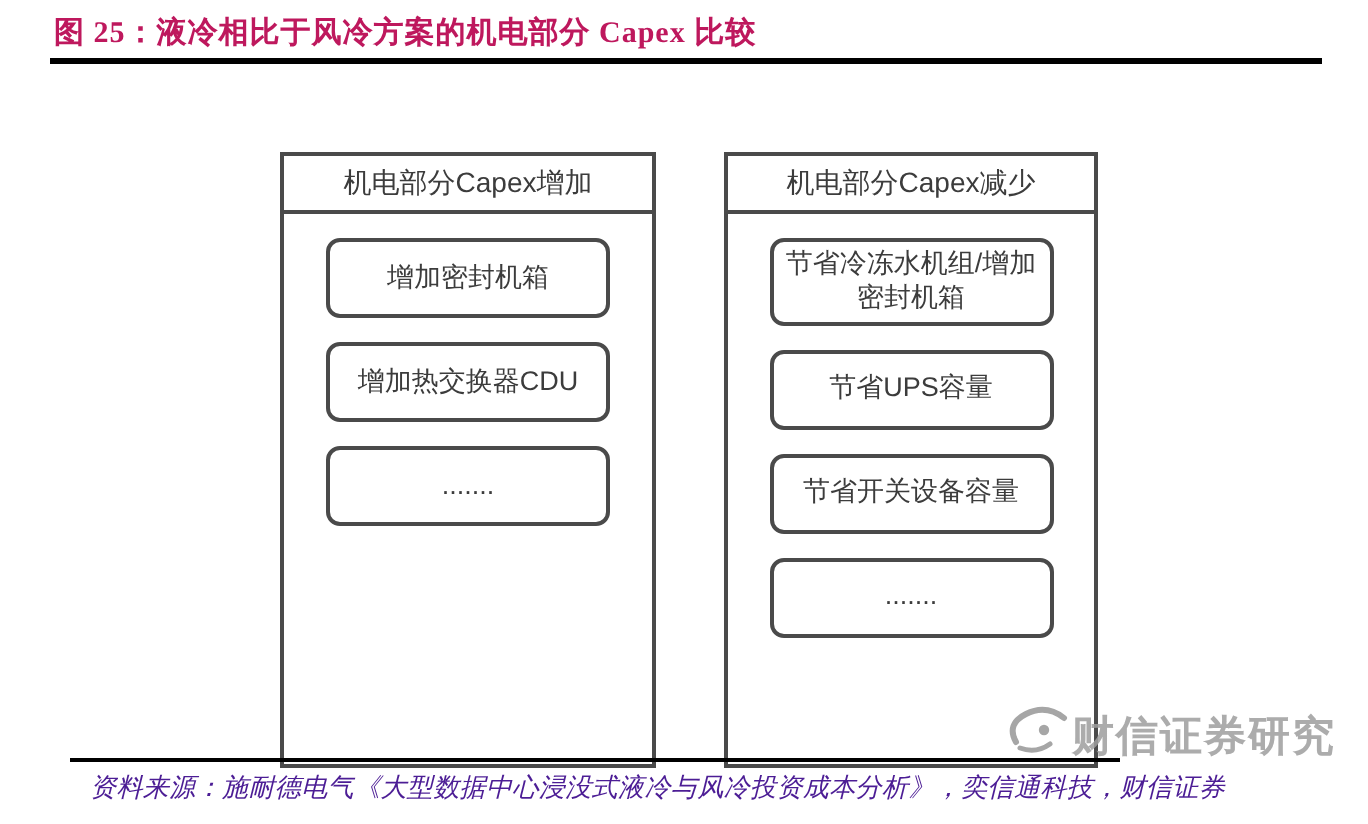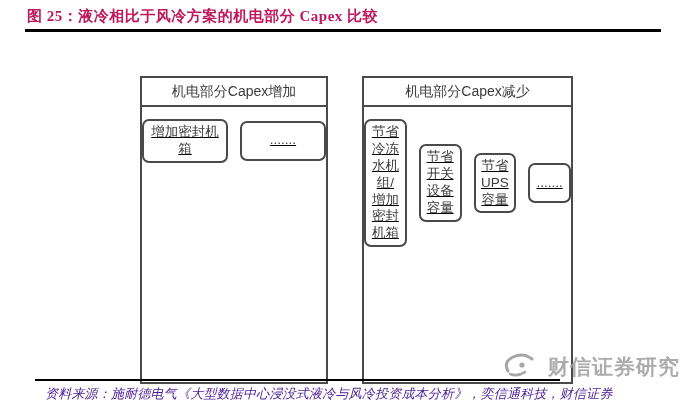--- a/index.html
+++ b/index.html
@@ -25,7 +25,7 @@
     border:2px solid #4a4a4a; background:#fff;margin-top:24px;
   }
   .panel-left  { left:140px; width:188px; }
-  .panel-right { left:362px; width:211px; }
+  .panel-right { left:362px; width:187px; }
   .panel-header {
     height:29px; border-bottom:2px solid #4a4a4a;
     display:flex; align-items:center; justify-content:center;

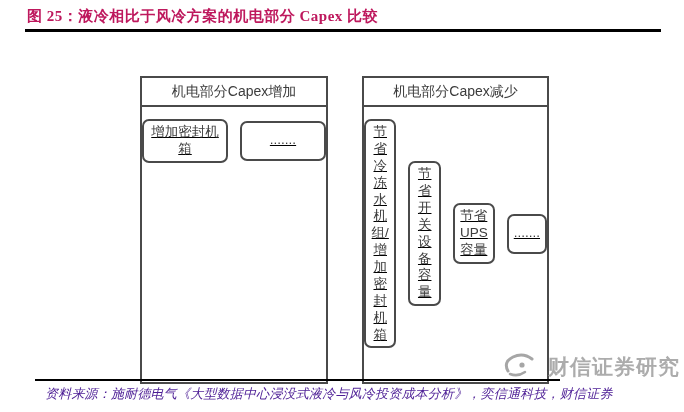--- a/index.html
+++ b/index.html
@@ -33,7 +33,7 @@
   }
   .panel-body {
     padding-top:12px;
-    display:flex; flex-direction:row; align-items:center; gap:12px;text-decoration:underline;
+    display:flex; flex-direction:column; align-items:center; gap:12px;
   }
   .item {
     width:142px; min-height:40px;

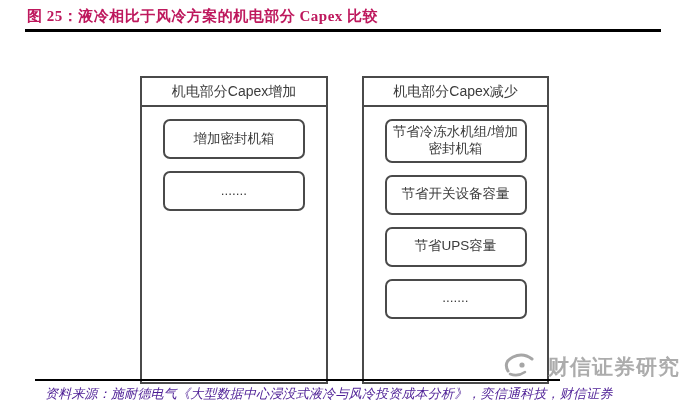--- a/index.html
+++ b/index.html
@@ -70,6 +70,7 @@
   <div class="panel-header">机电部分Capex增加</div>
   <div class="panel-body">
     <div class="item">增加密封机箱</div>
+    <div class="item">增加热交换器CDU</div>
     <div class="item">.......</div>
   </div>
 </div>

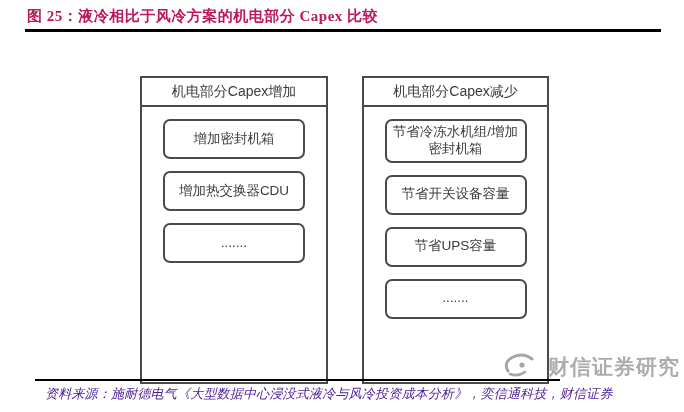--- a/index.html
+++ b/index.html
@@ -79,8 +79,8 @@
   <div class="panel-header">机电部分Capex减少</div>
   <div class="panel-body">
     <div class="item">节省冷冻水机组/增加密封机箱</div>
+    <div class="item">节省UPS容量</div>
     <div class="item">节省开关设备容量</div>
-    <div class="item">节省UPS容量</div>
     <div class="item">.......</div>
   </div>
 </div>

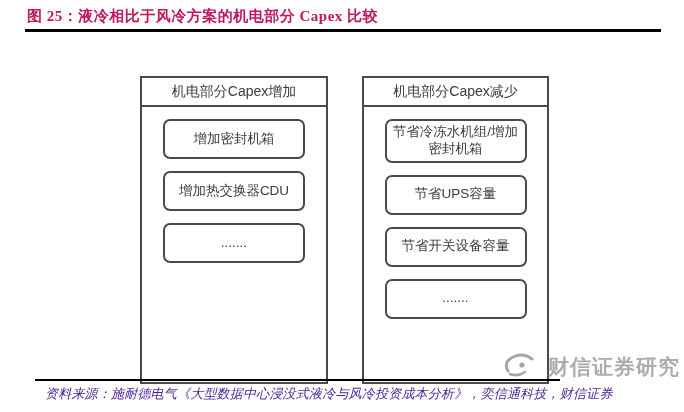--- a/index.html
+++ b/index.html
@@ -53,7 +53,7 @@
   }
   .watermark {
     position:absolute; left:500px; top:351px;
-    display:flex; align-items:center; gap:12px;
+    display:flex; align-items:center; gap:0;
   }
   .watermark-text {
     font-size:21px; font-weight:bold; letter-spacing:1px;

